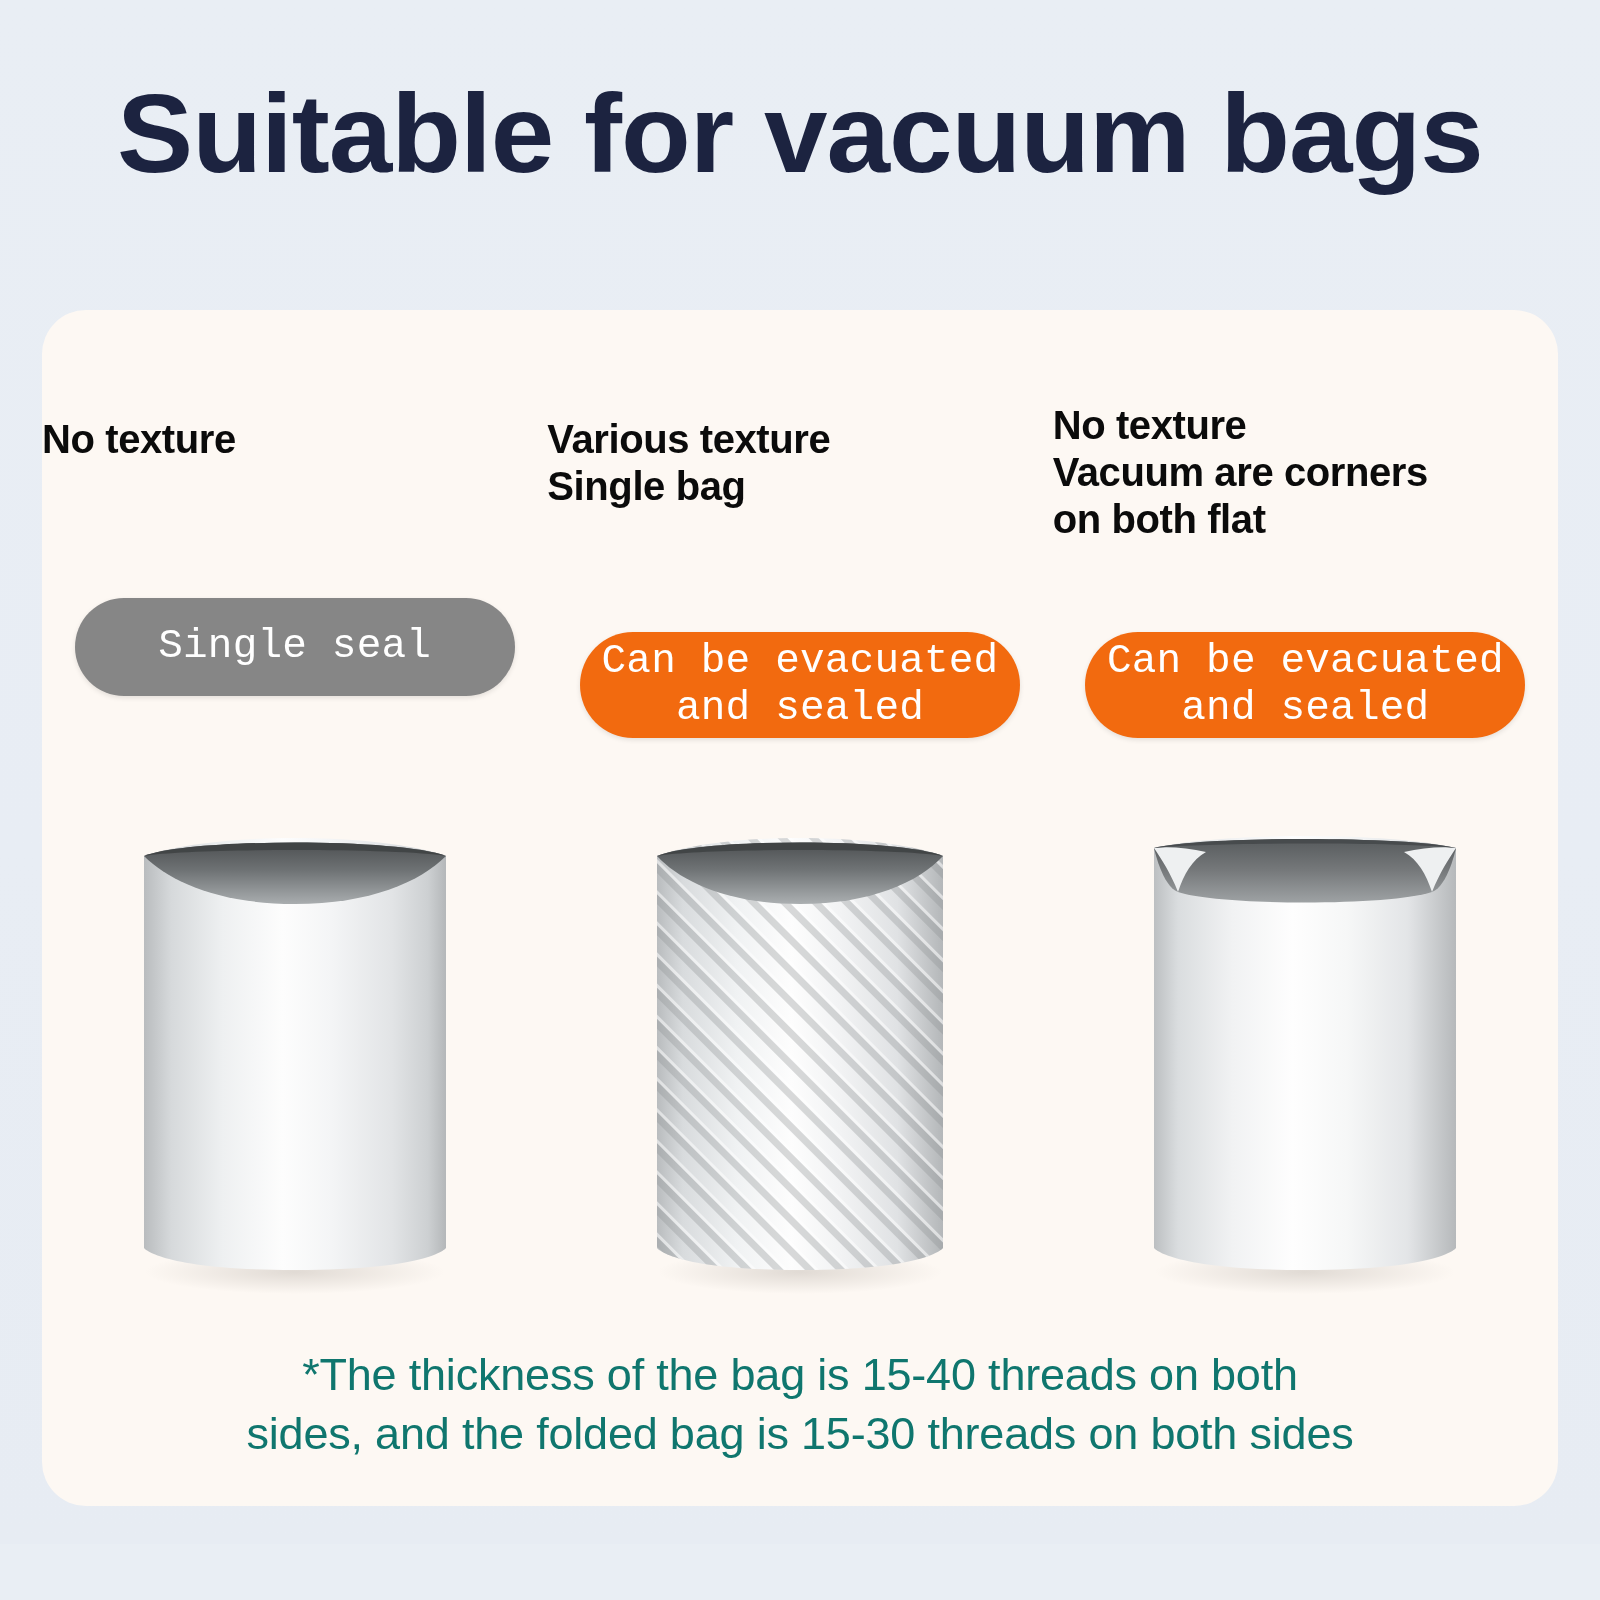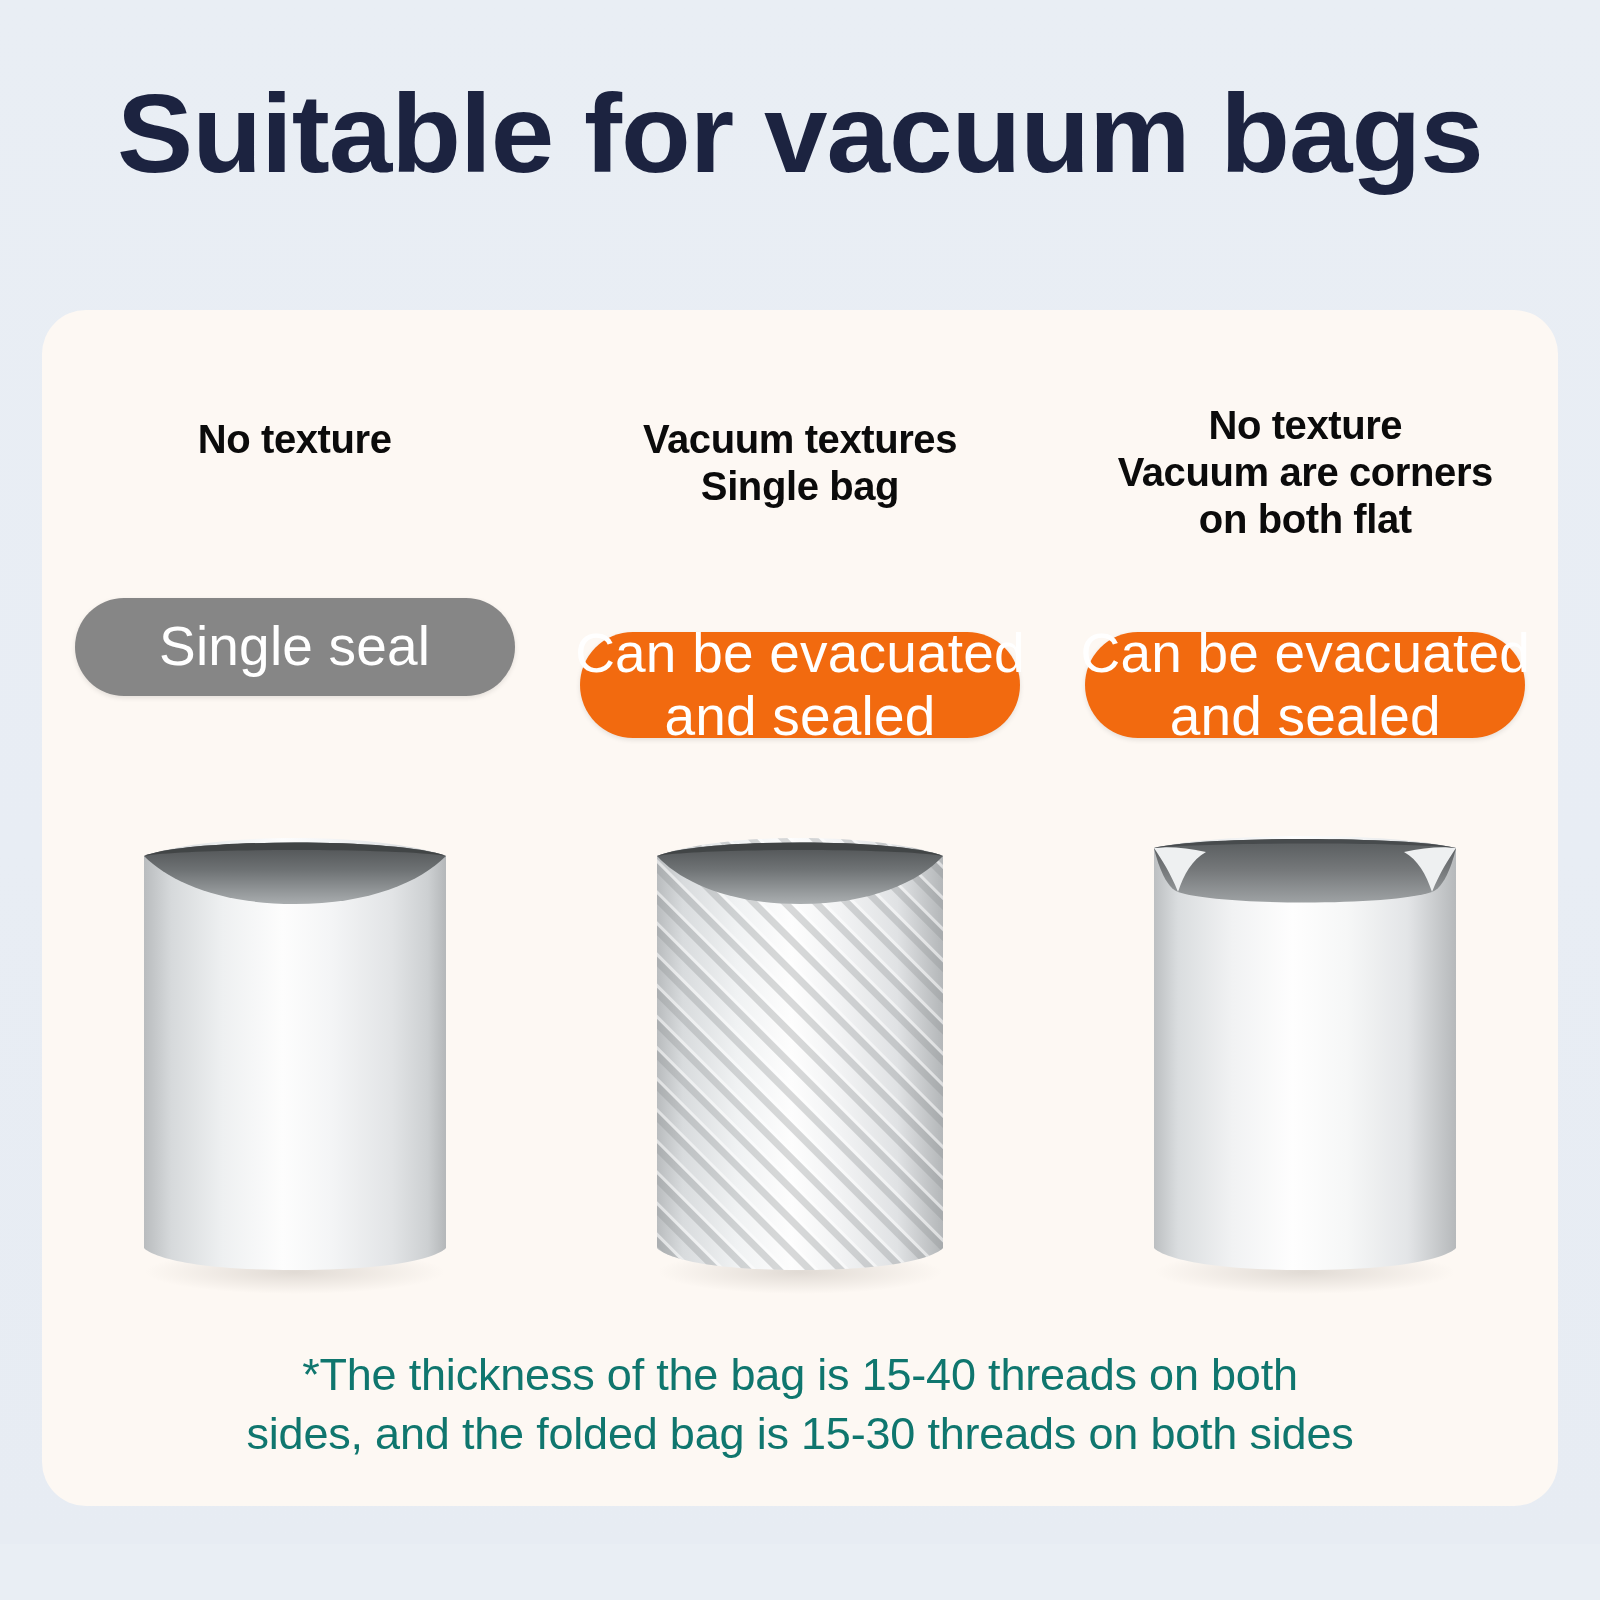--- a/index.html
+++ b/index.html
@@ -60,7 +60,7 @@
     position:absolute;
     top:106px;
     left:0; right:0;
-    text-align:center;
+    text-align:left;
     font-weight:bold;
     font-size:40px;
     line-height:1.18;

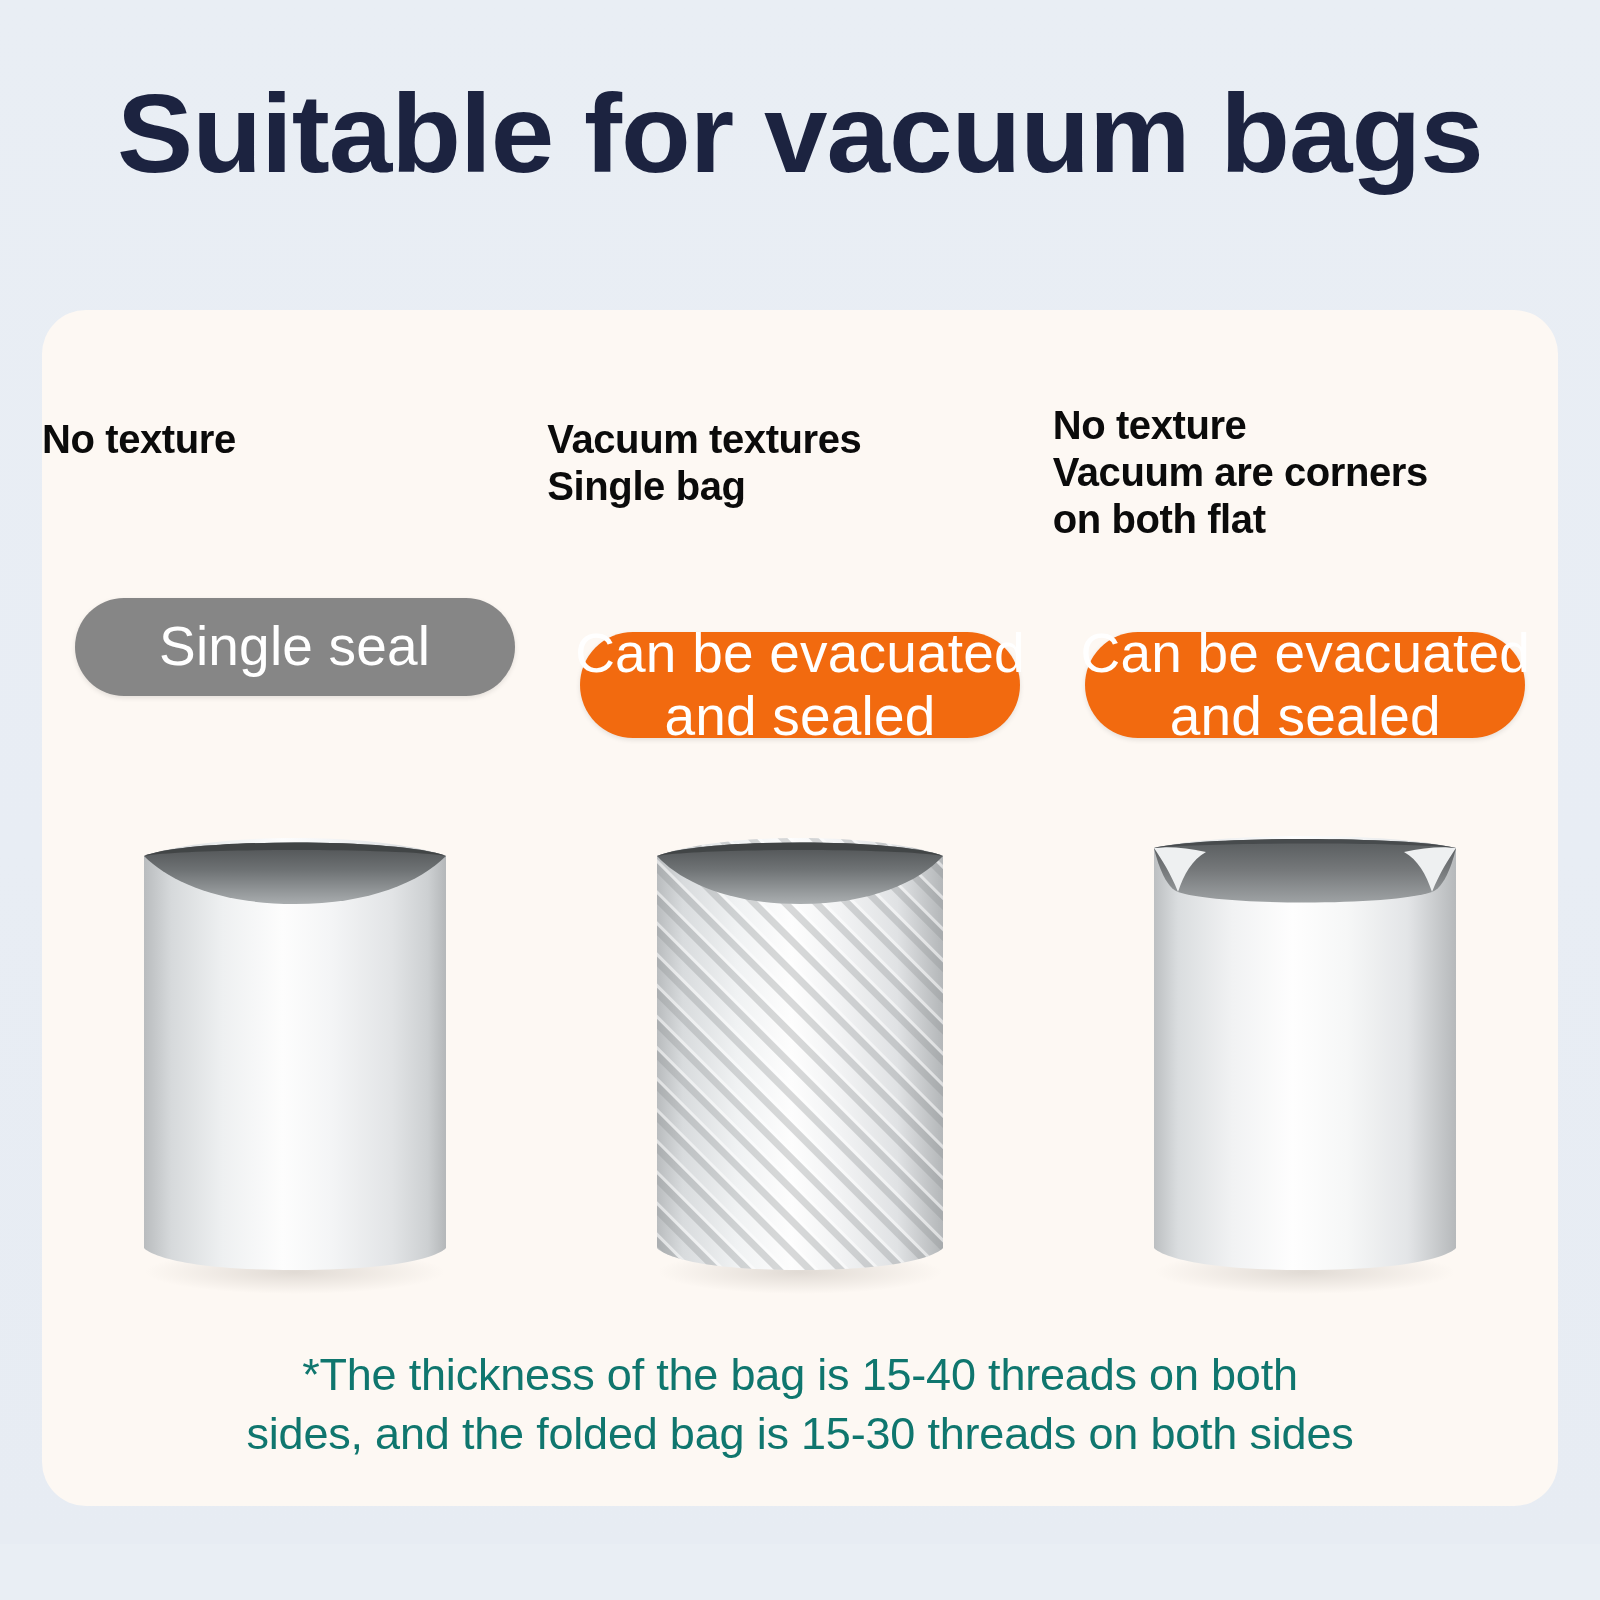--- a/index.html
+++ b/index.html
@@ -187,7 +187,7 @@
       <div class="col">
 
         <div class="headblock">
-          <span class="hl">Vacuum textures</span>
+          <span class="hl">Various texture</span>
           <span class="hl">Single bag</span>
         </div>
 

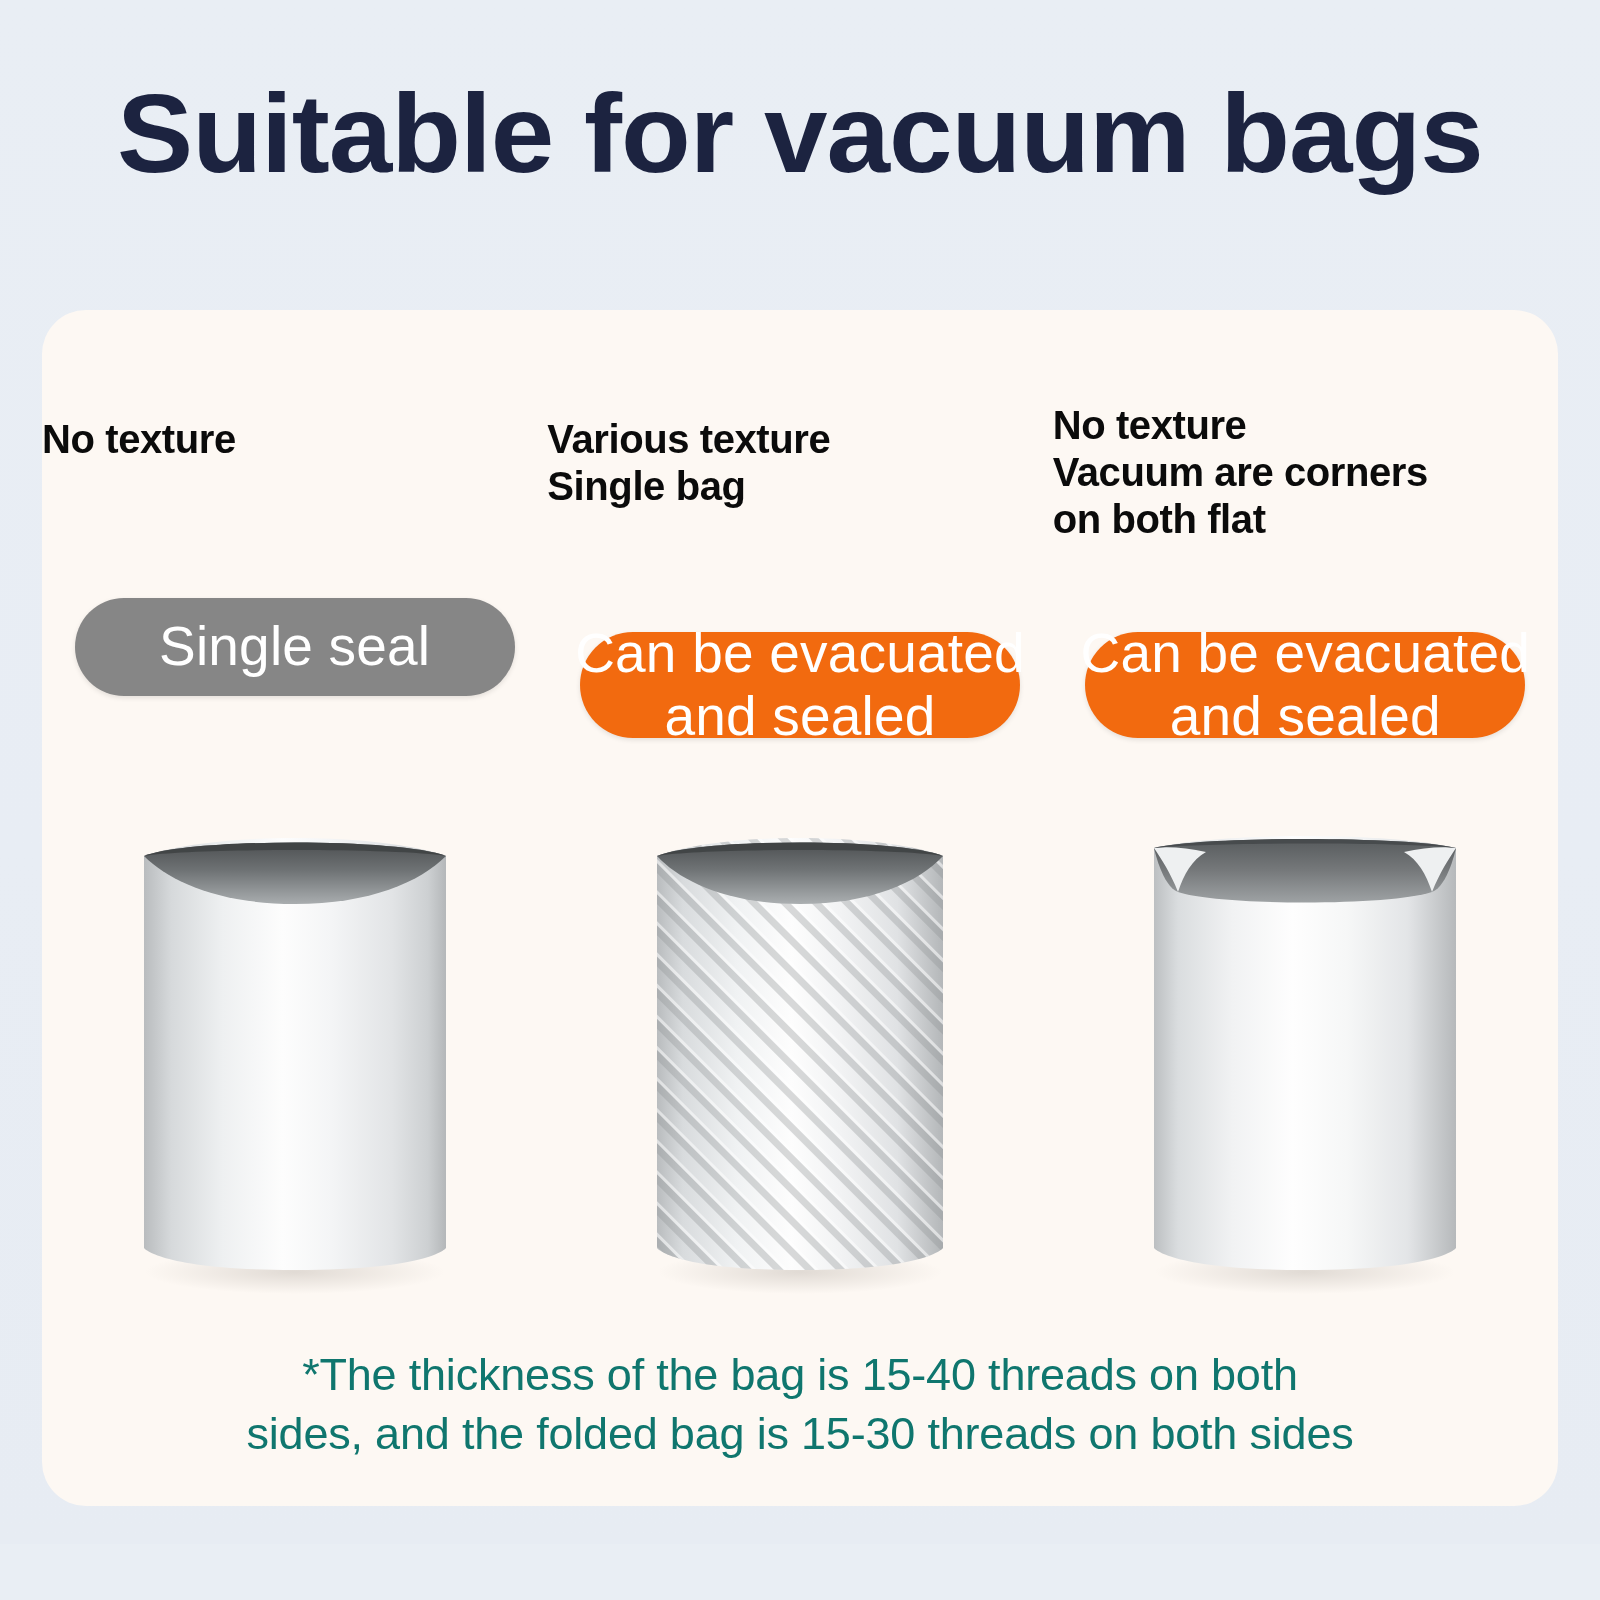--- a/index.html
+++ b/index.html
@@ -85,8 +85,8 @@
     justify-content:center;
     text-align:center;
     color:#ffffff;
-    font-family:Liberation Sans, sans-serif;
-    font-size:55px;
+    font-family:Liberation Mono, monospace;
+    font-size:41px;
     line-height:1.15;
     letter-spacing:0.2px;
     border-radius:999px;

